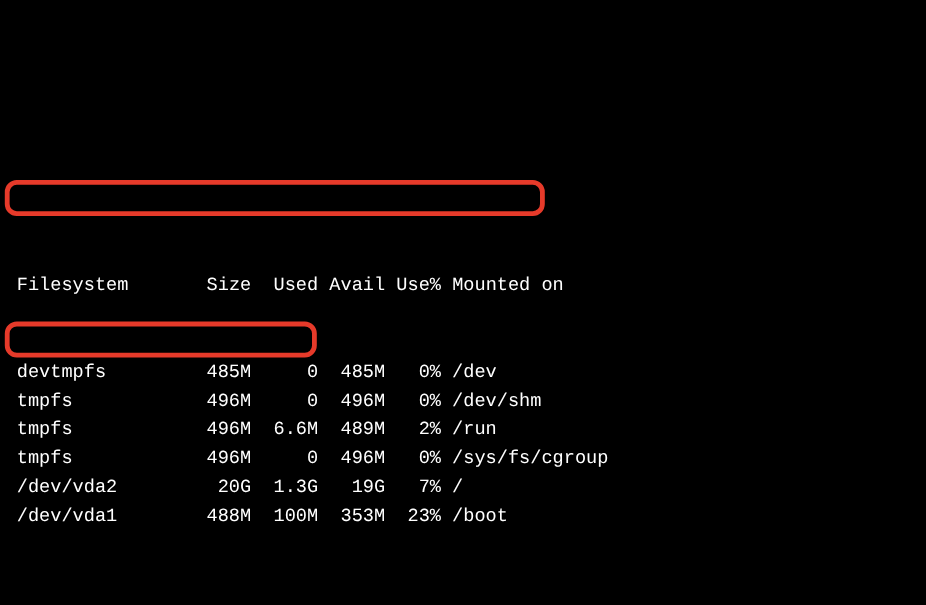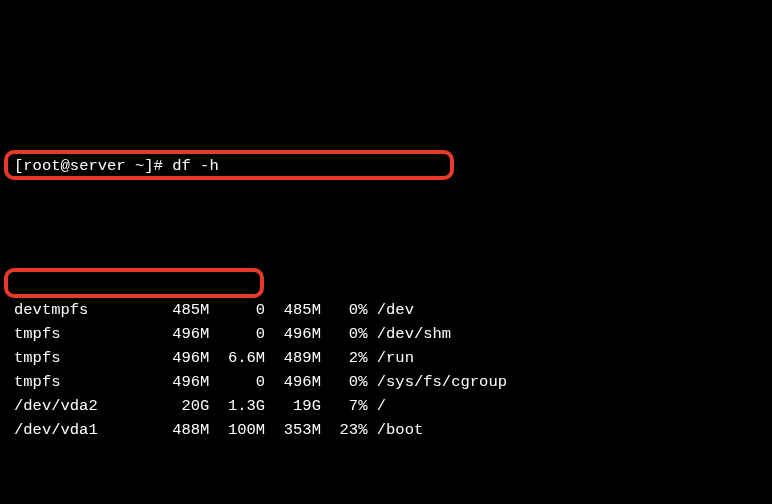--- a/index.html
+++ b/index.html
@@ -32,7 +32,6 @@
 
 
 <div class="terminal">
-  <div class="prompt-line">[<span>root</span>@<span>server</span> <span>~</span>]<span>#</span> <span>df -h</span></div>
 
   <div class="table">
     <div id="df-rows"><div class="row">devtmpfs         485M     0  485M   0% /dev</div><div class="row">tmpfs            496M     0  496M   0% /dev/shm</div><div class="row">tmpfs            496M  6.6M  489M   2% /run</div><div class="row">tmpfs            496M     0  496M   0% /sys/fs/cgroup</div><div class="row">/dev/vda2         20G  1.3G   19G   7% /</div><div class="row">/dev/vda1        488M  100M  353M  23% /boot</div></div>

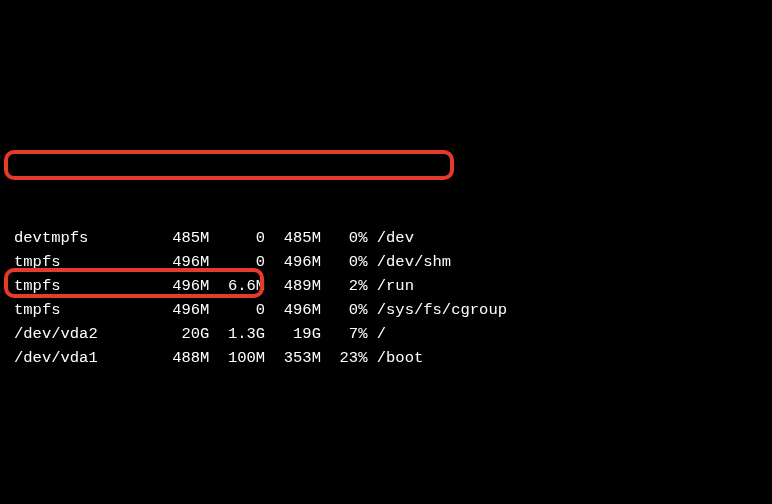--- a/index.html
+++ b/index.html
@@ -34,6 +34,7 @@
 <div class="terminal">
 
   <div class="table">
+    <div class="row"><span id="dfh-fs">Filesystem     </span><span id="dfh-size">  Size</span><span id="dfh-used">  Used</span><span id="dfh-avail"> Avail</span><span id="dfh-usep"> Use%</span><span id="dfh-mount"> Mounted on</span></div>
     <div id="df-rows"><div class="row">devtmpfs         485M     0  485M   0% /dev</div><div class="row">tmpfs            496M     0  496M   0% /dev/shm</div><div class="row">tmpfs            496M  6.6M  489M   2% /run</div><div class="row">tmpfs            496M     0  496M   0% /sys/fs/cgroup</div><div class="row">/dev/vda2         20G  1.3G   19G   7% /</div><div class="row">/dev/vda1        488M  100M  353M  23% /boot</div></div>
   </div>
 

